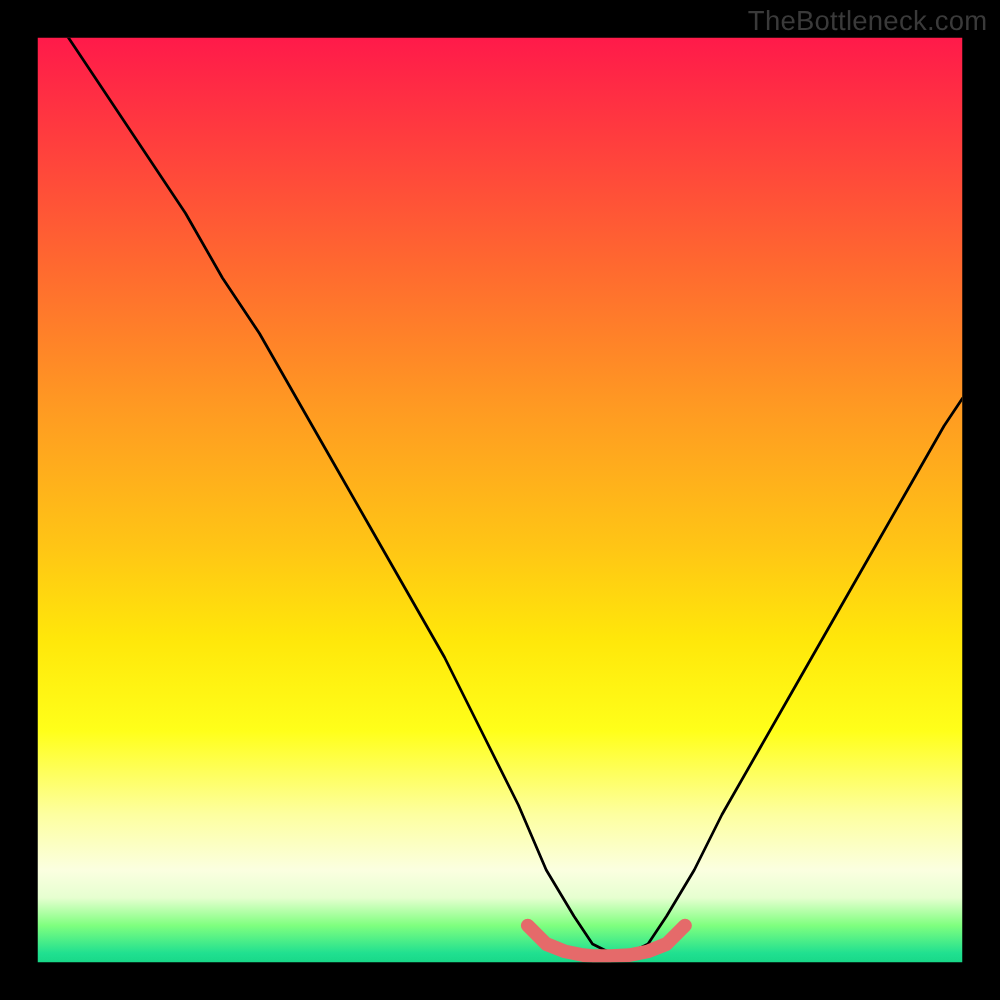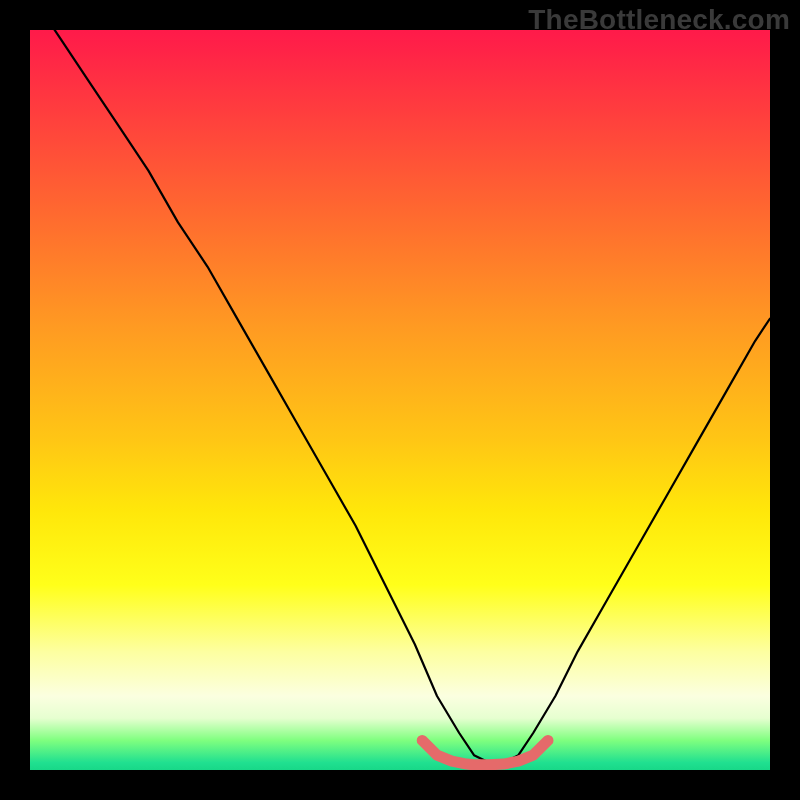--- a/index.html
+++ b/index.html
@@ -23,7 +23,7 @@
   }
   .curve{position:absolute;left:0;top:0}
   .acc{position:absolute;left:0;top:0}
-  .watermark{position:absolute;top:4px;right:10px;color:#3a3a3a;font-size:28px;font-weight:700;letter-spacing:0.2px}
+  .watermark{position:absolute;top:4px;right:10px;color:#3a3a3a;font-size:22px;font-weight:400;letter-spacing:0.2px}
 </style>
 </head>
 <body>

